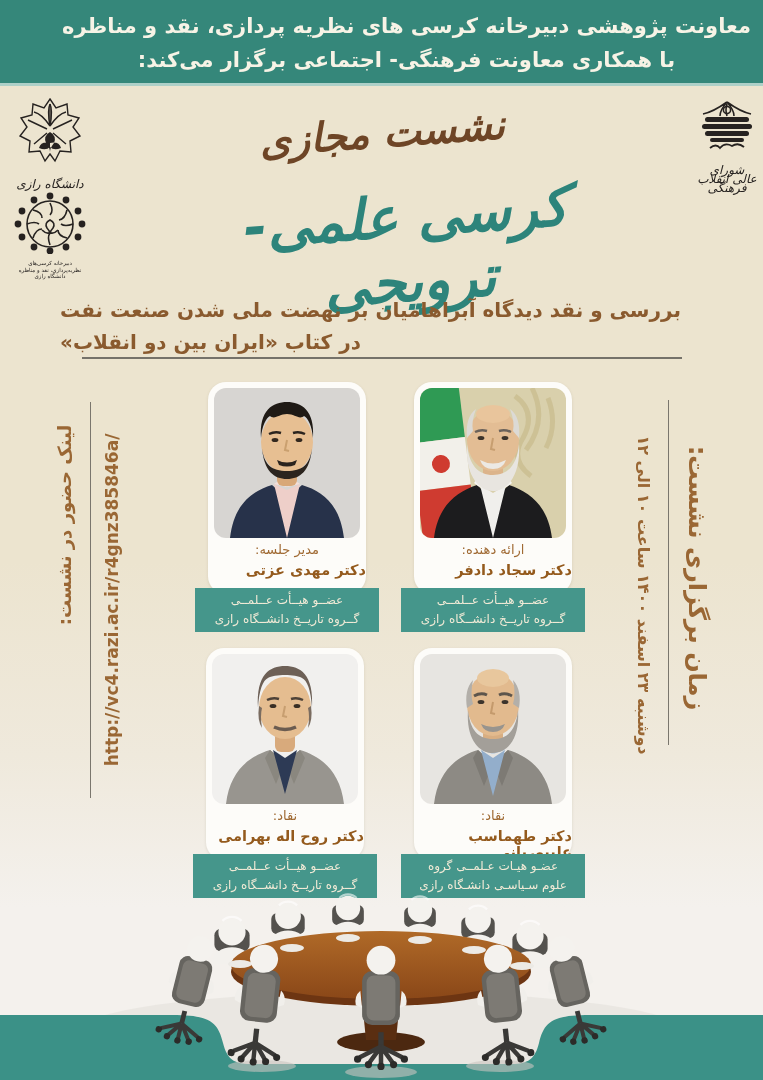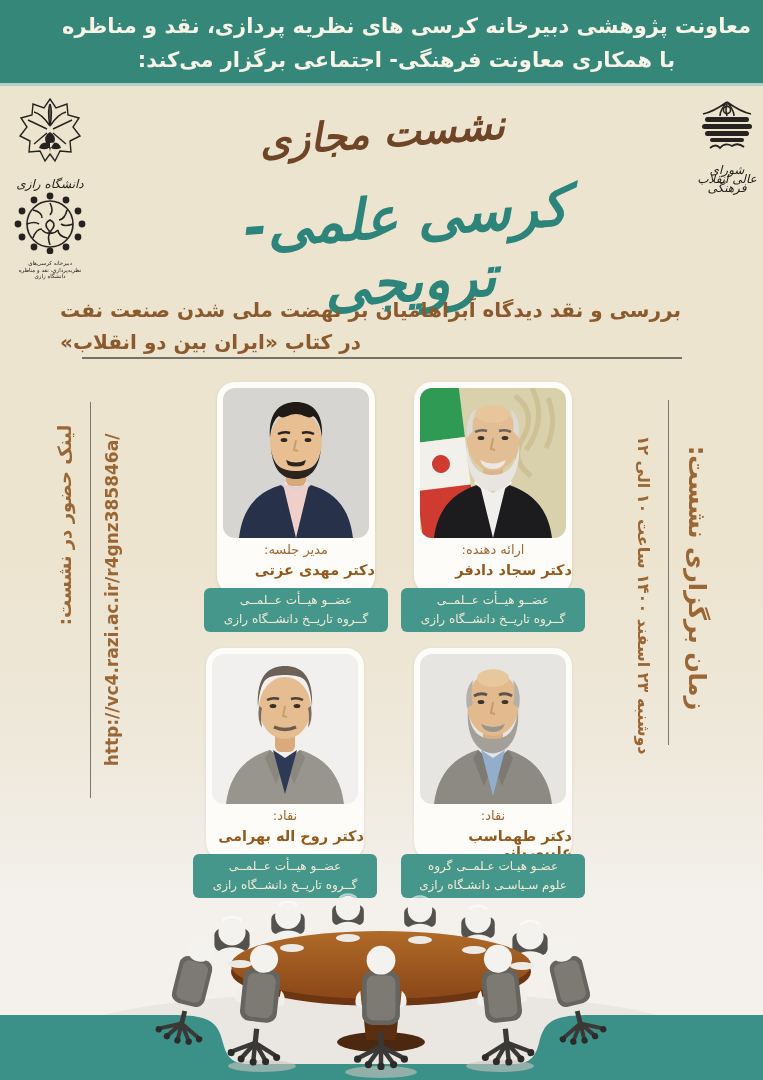--- a/index.html
+++ b/index.html
@@ -62,7 +62,7 @@
   .v-left-rule{left:90px;top:402px;height:396px;}
   
   .card-wrap{position:absolute;width:158px;height:250px;}
-  .pos-tr{left:414px;top:382px;} .pos-tl{left:217px;top:382px;}
+  .pos-tr{left:414px;top:382px;} .pos-tl{left:208px;top:382px;}
   .pos-br{left:414px;top:648px;} .pos-bl{left:206px;top:648px;}
   .card{
     position:absolute;left:0;top:0;width:158px;height:212px;

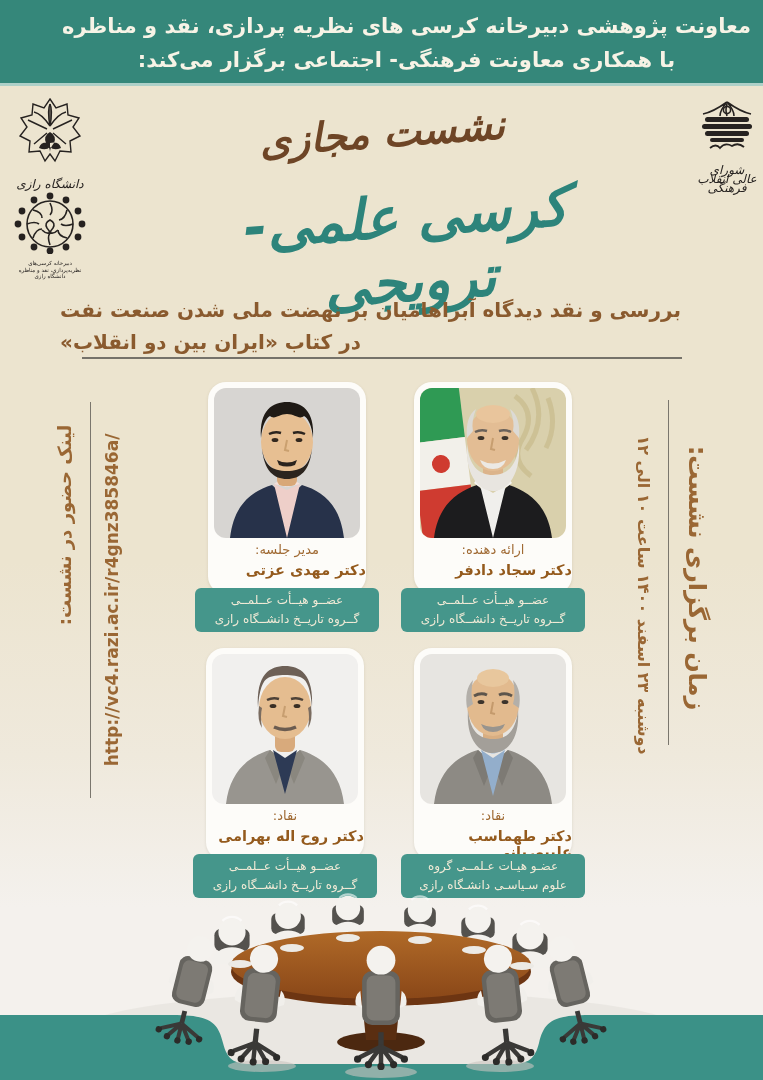--- a/index.html
+++ b/index.html
@@ -78,7 +78,7 @@
     font-size:14.5px;font-weight:bold;color:var(--brown-name,#945a1d);}
   .badge{
     position:absolute;left:-13px;top:206px;width:184px;height:44px;
-    background:var(--teal-badge,#45968b);border-radius:6px;
+    background:var(--teal-badge,#45968b);border-radius:0;
     color:var(--badge-text,#f1ead6);text-align:center;
     font-size:12px;line-height:19px;padding-top:3px;
   }

